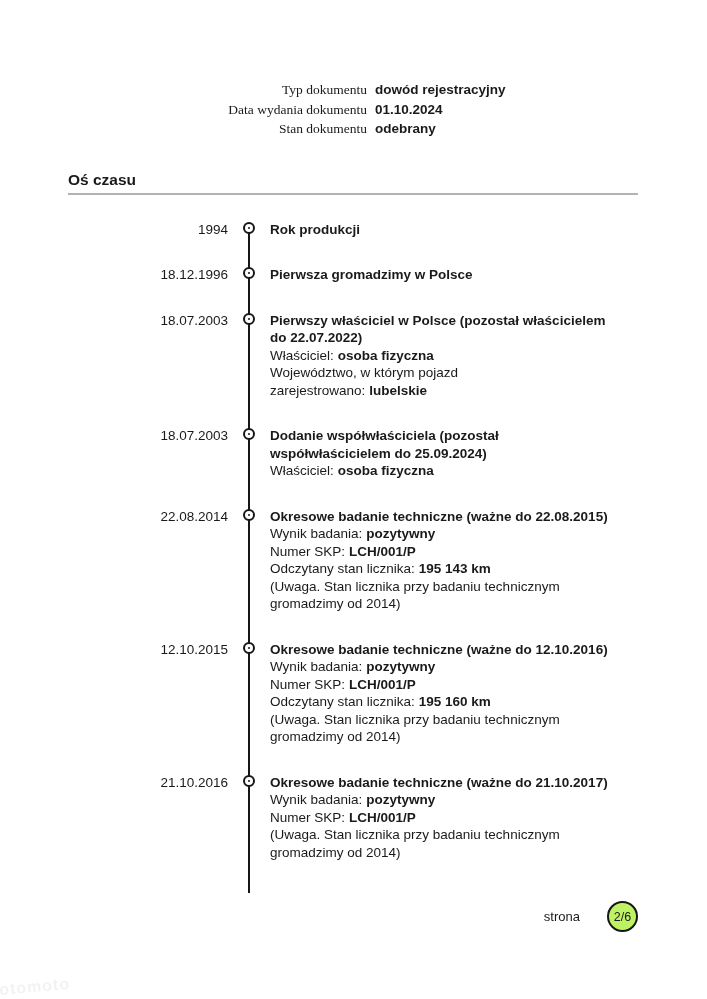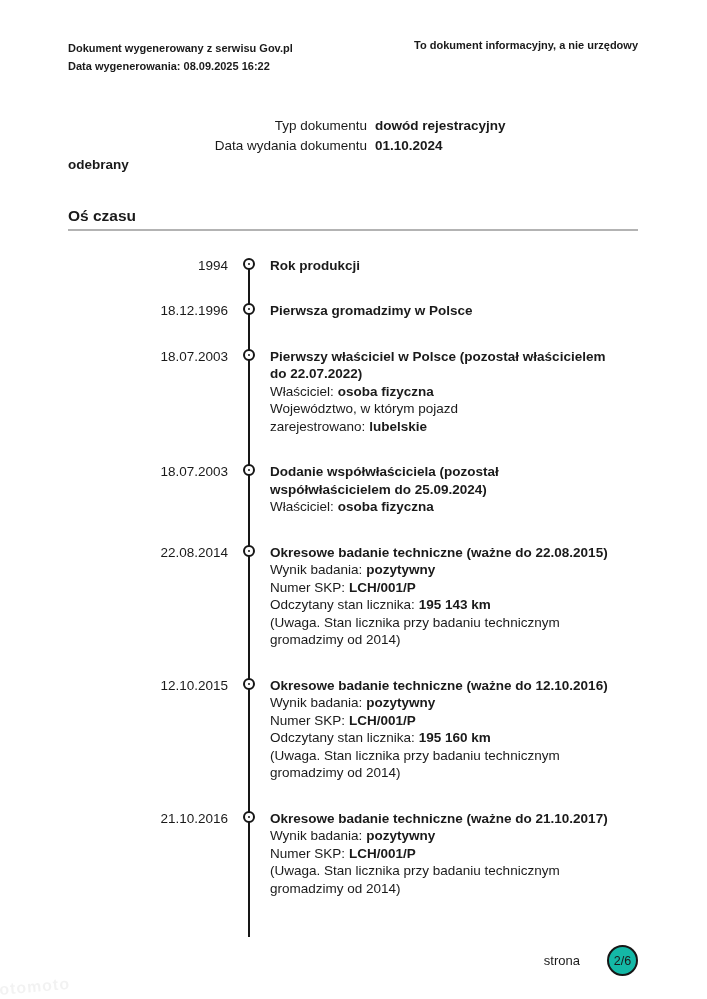--- a/index.html
+++ b/index.html
@@ -112,13 +112,6 @@
 
 <div class="page">
 
-  <div class="header">
-    <div class="header-left">
-      <div>Dokument wygenerowany z serwisu Gov.pl</div>
-      <div><span class="line2-label">Data wygenerowania:</span> <span class="bold">08.09.2025 16:22</span></div>
-    </div>
-    <div class="header-right">To dokument informacyjny, a nie urzędowy</div>
-  </div>
 
   <div class="doc-info">
 

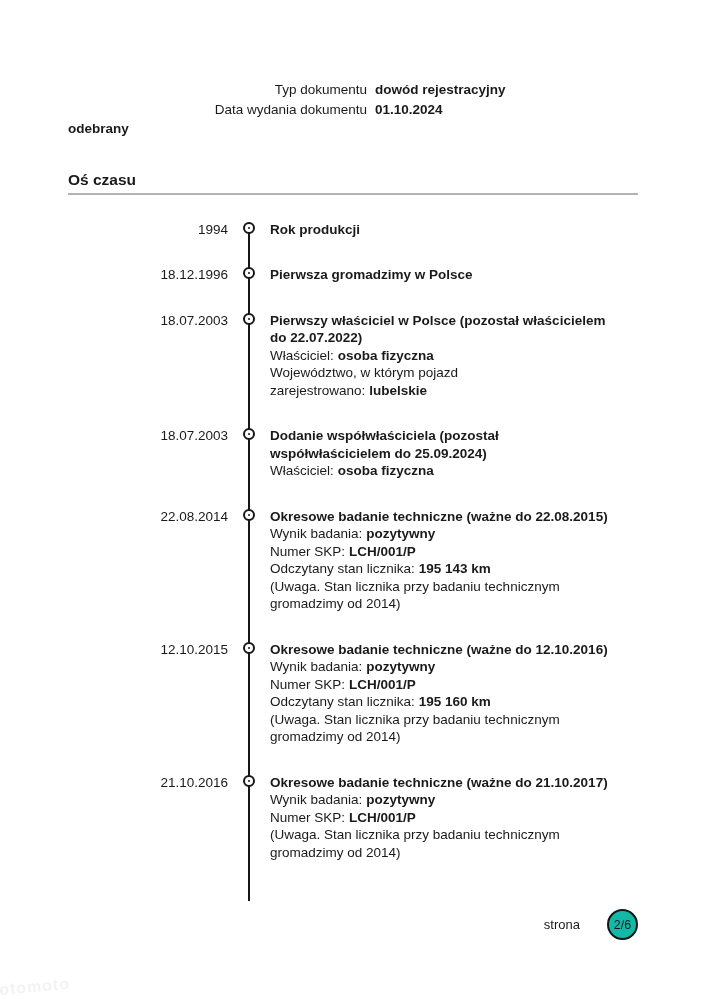--- a/index.html
+++ b/index.html
@@ -30,7 +30,7 @@
     font-size: 13.5px;
     line-height: 16.5px;
   }
-  .di-label { text-align: right; }
+  .di-label { text-align: right; font-family: Liberation Serif, serif; }
   .di-value { font-weight: bold; }
 
   

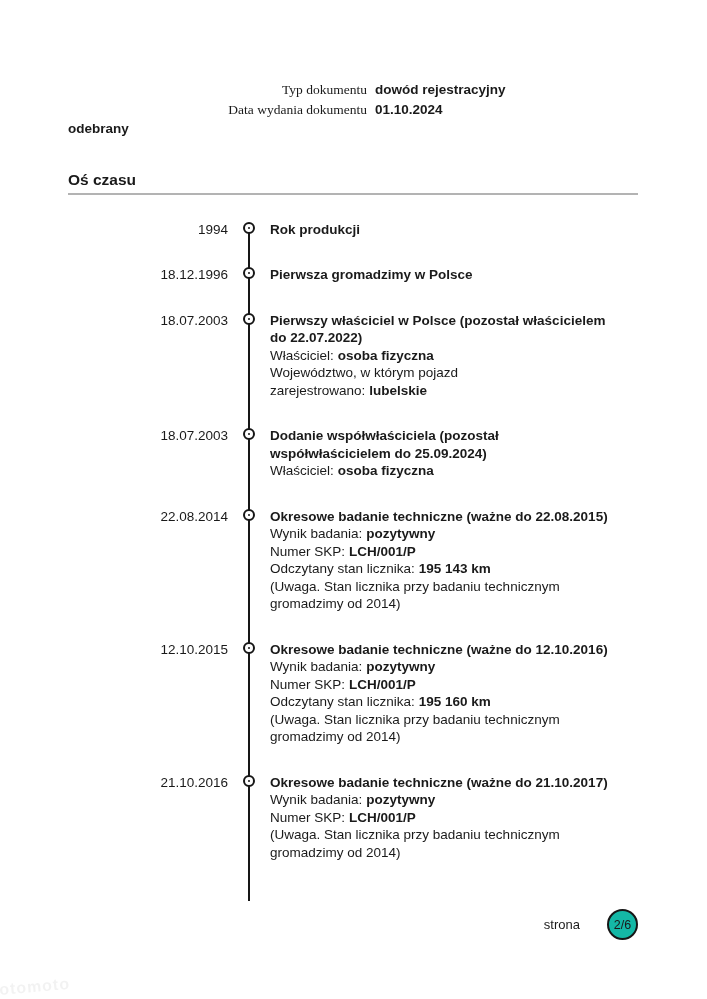--- a/index.html
+++ b/index.html
@@ -121,6 +121,7 @@
       <div class="di-label">Data wydania dokumentu</div>
       <div class="di-value">01.10.2024</div>
 
+      <div class="di-label">Stan dokumentu</div>
       <div class="di-value">odebrany</div>
     </div>
 

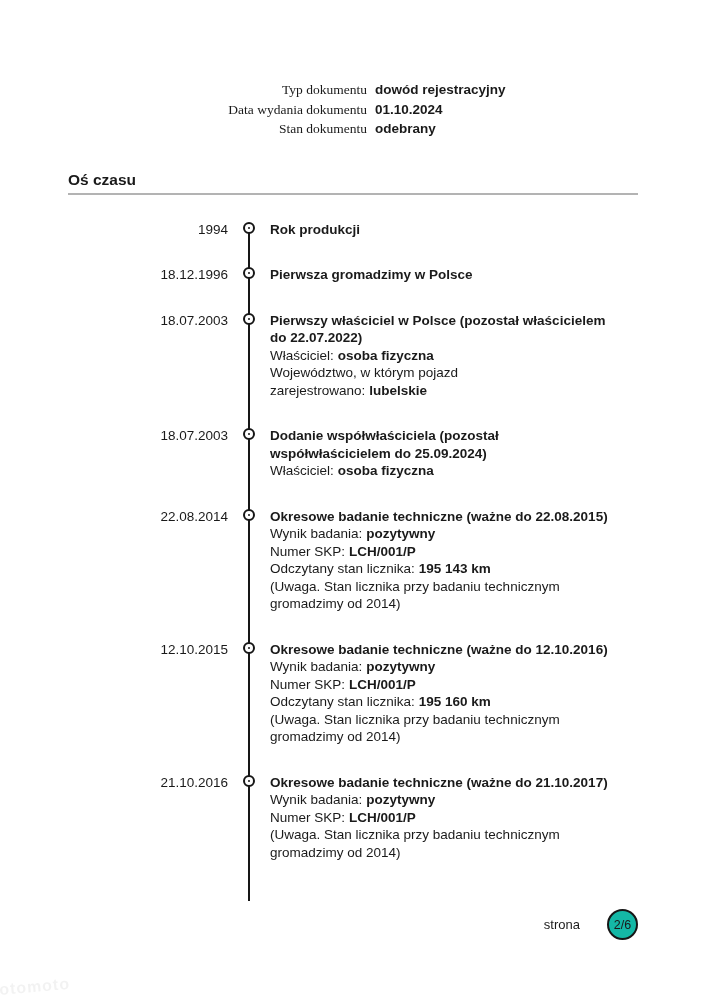--- a/index.html
+++ b/index.html
@@ -49,7 +49,7 @@
     background: #161616;
   }
   .entry { display: flex; margin-bottom: 28px; }
-  .entry:last-child { margin-bottom: 12px; }
+  .entry:last-child { margin-bottom: 4px; }
   .entry-date { width: 160px; flex-shrink: 0; text-align: right; font-size: 13.5px; line-height: 17.5px; }
   .marker-col { width: 42px; flex-shrink: 0; display: flex; justify-content: center; align-items: flex-start; }
   .marker {

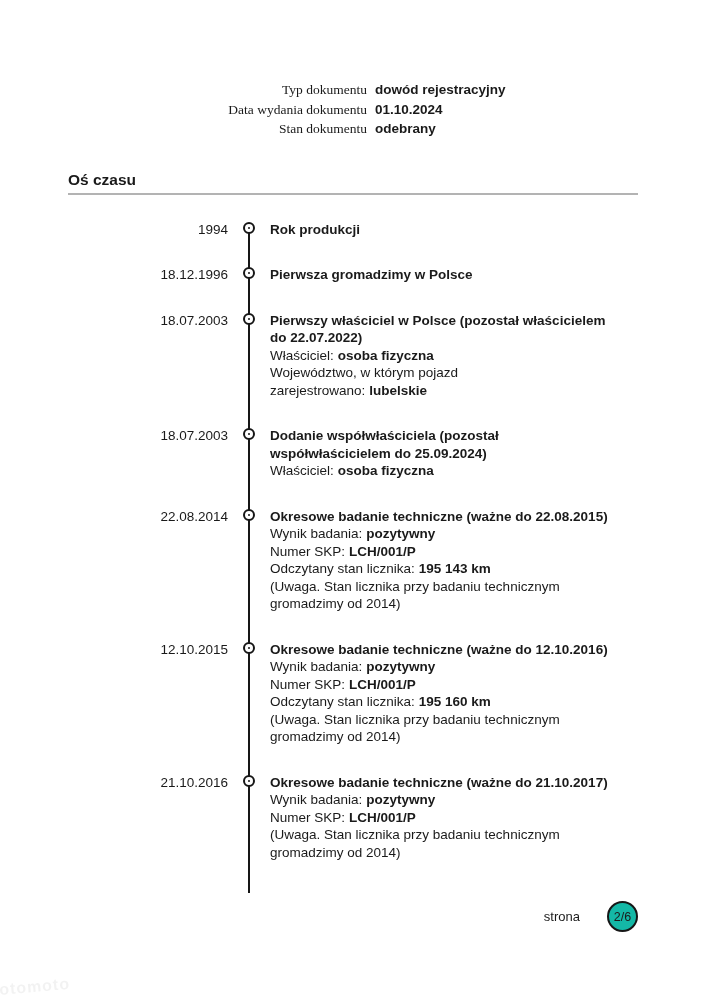--- a/index.html
+++ b/index.html
@@ -90,7 +90,7 @@
     align-items: center;
     justify-content: center;
     font-size: 12.5px;
-    background: #14b8a6;
+    background: #bef264;
   }
 
   

